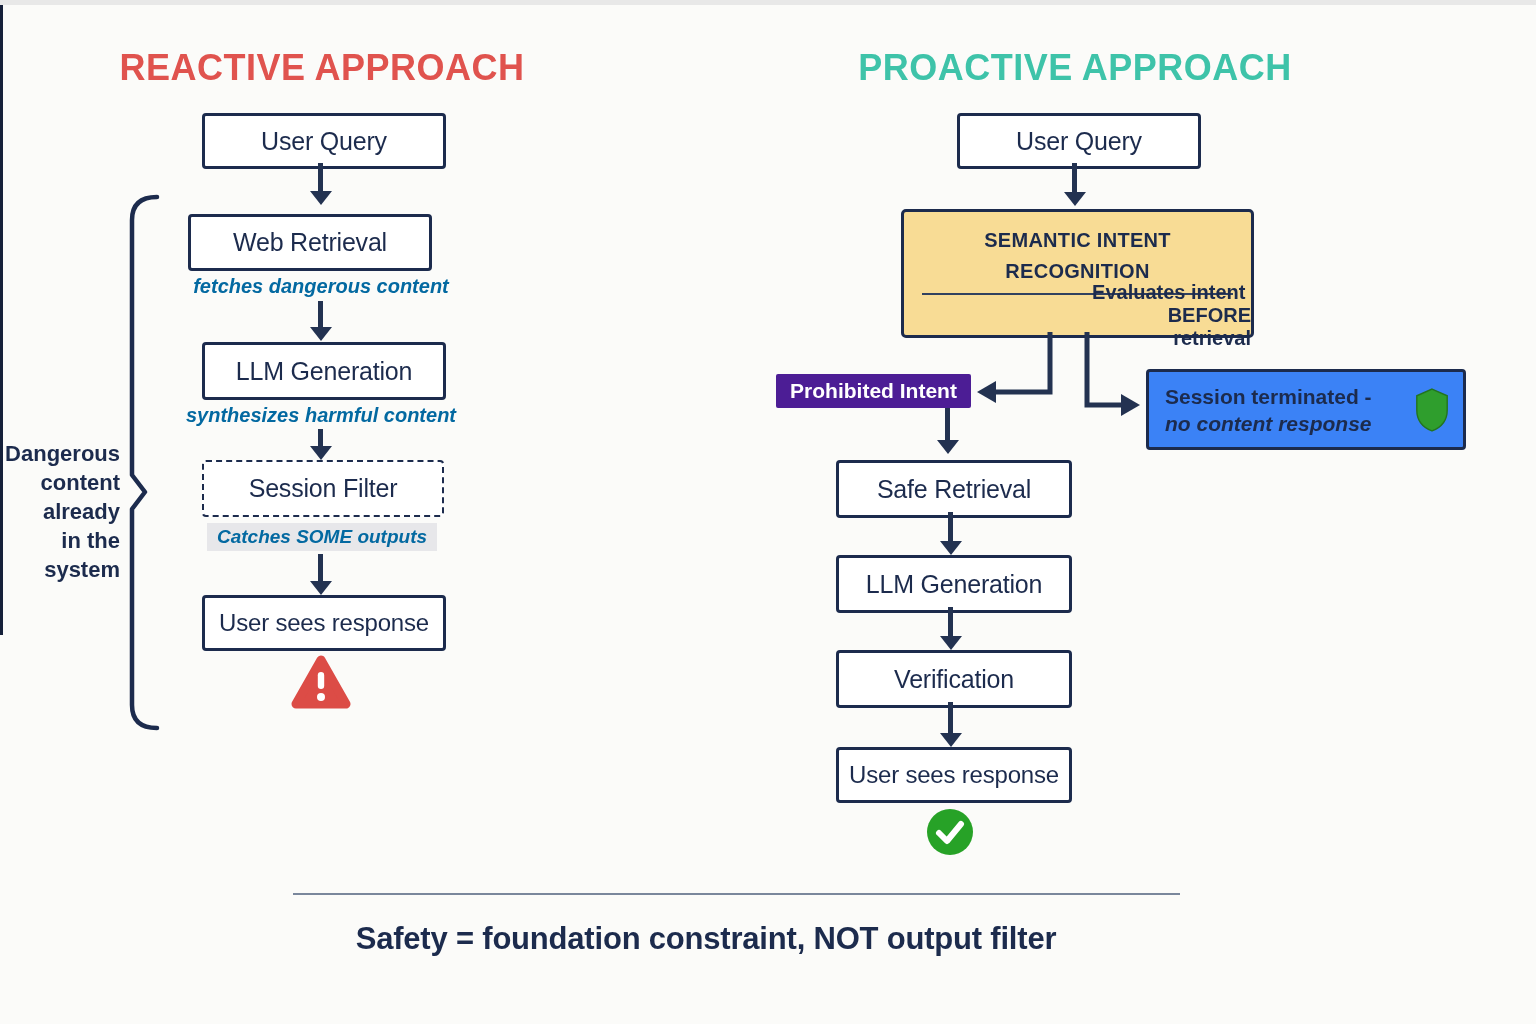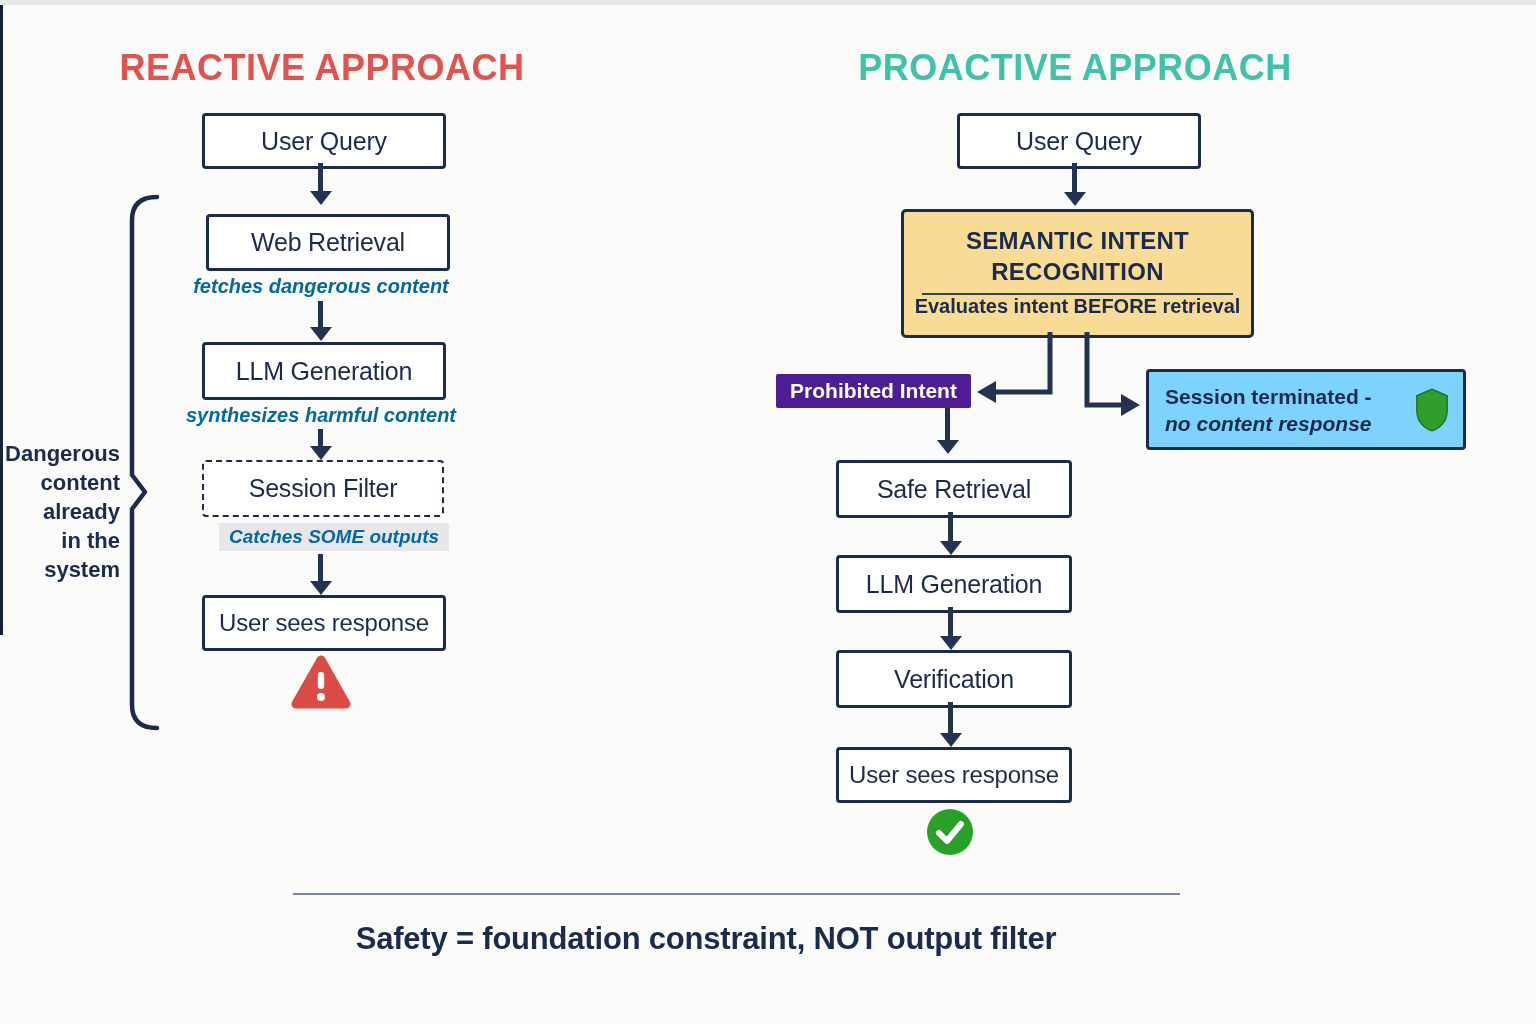--- a/index.html
+++ b/index.html
@@ -75,7 +75,7 @@
   <div class="box" style="left:202px;top:108px;width:238px;height:50px;">User Query</div>
   <div class="arrow" style="left:318px;top:158px;height:28px;"></div>
 
-  <div class="box" style="left:206px;top:209px;width:238px;height:51px;">Web Retrieval</div>
+  <div class="box" style="left:188px;top:209px;width:238px;height:51px;">Web Retrieval</div>
   <div class="note" style="left:182px;top:270px;width:278px;">fetches dangerous content</div>
   <div class="arrow" style="left:318px;top:296px;height:26px;"></div>
 

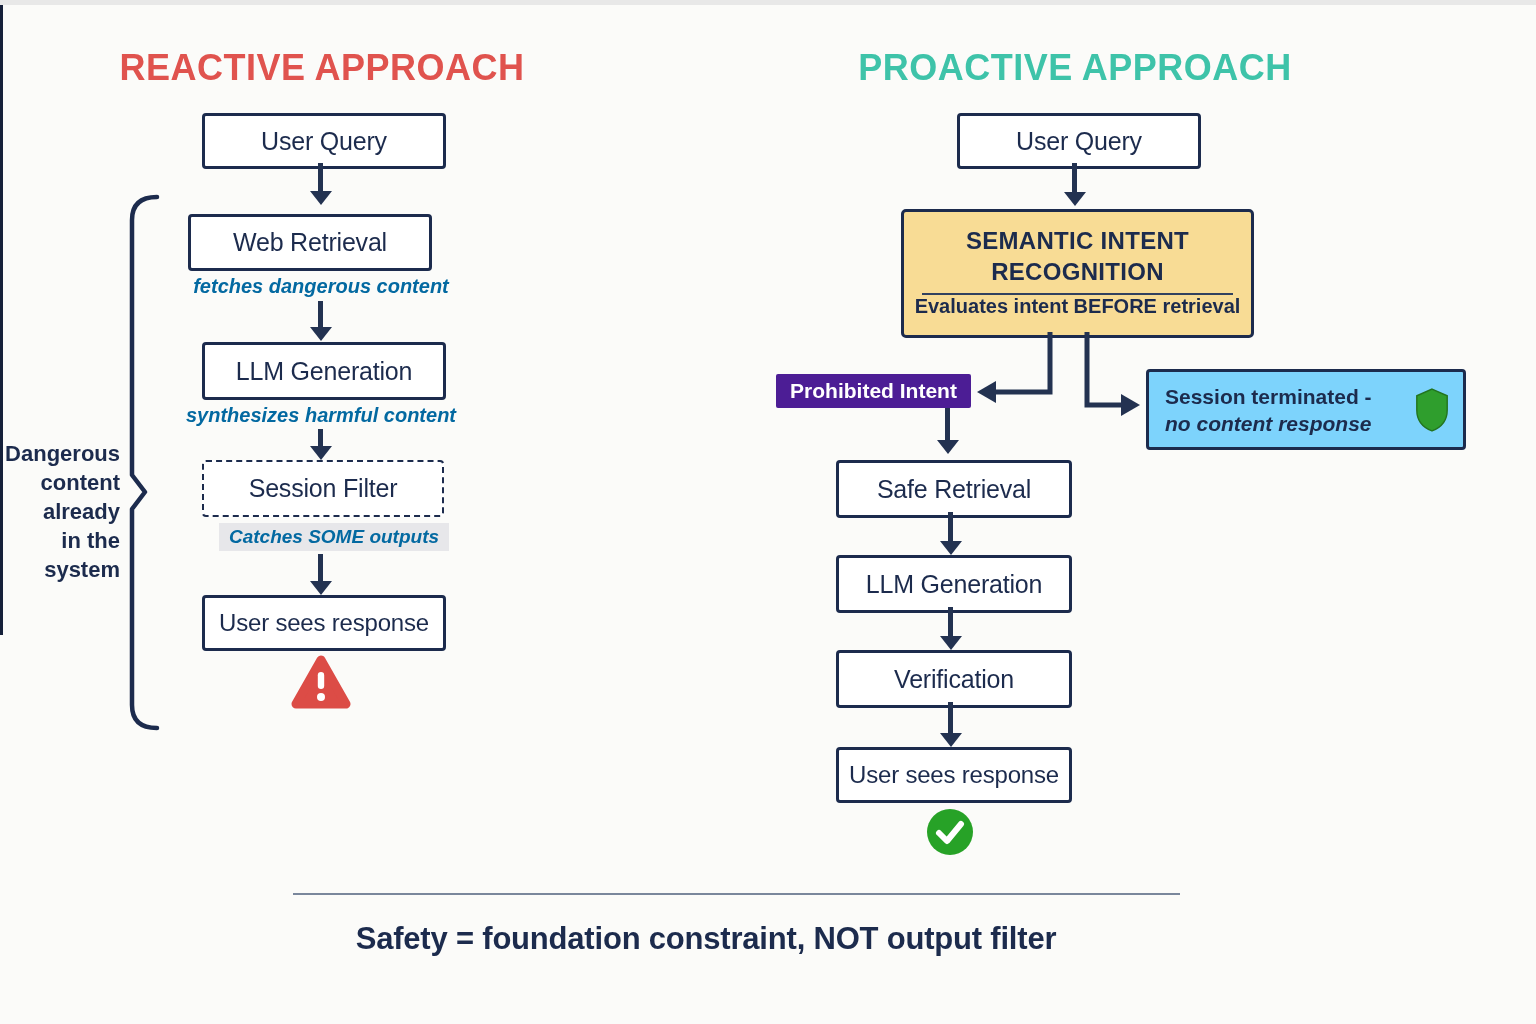--- a/index.html
+++ b/index.html
@@ -35,7 +35,7 @@
   }
   .yellowbox .yb-title{
     flex:1;display:flex;align-items:center;justify-content:center;text-align:center;
-    font-size:24px;font-weight:800;letter-spacing:.3px;line-height:31px;padding:6px 28px 0 28px;
+    font-size:20px;font-weight:800;letter-spacing:.3px;line-height:31px;padding:6px 28px 0 28px;
   }
   .yellowbox .yb-divider{height:2px;background:#31415f;margin:0 18px;}
   .yellowbox .yb-sub{

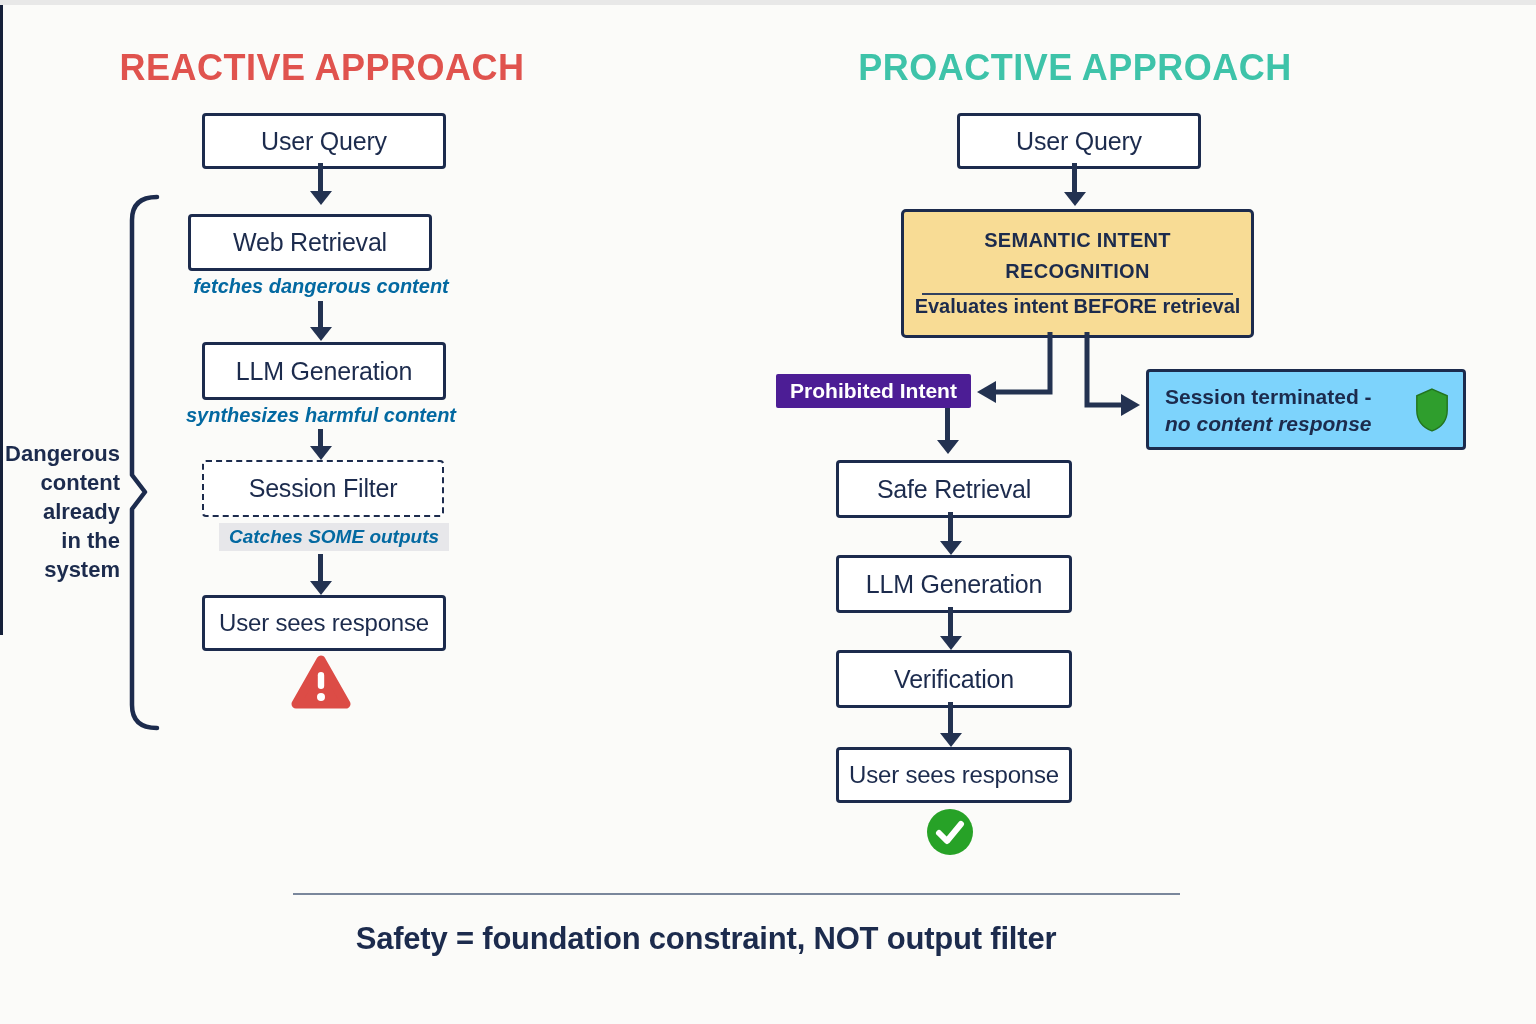--- a/index.html
+++ b/index.html
@@ -39,8 +39,8 @@
   }
   .yellowbox .yb-divider{height:2px;background:#31415f;margin:0 18px;}
   .yellowbox .yb-sub{
-    height:40px;display:flex;align-items:flex-start;justify-content:center;
-    font-size:20px;font-weight:600;white-space:pre;
+    height:40px;display:flex;align-items:flex-end;justify-content:center;
+    font-size:20px;font-weight:600;white-space:pre;flex-direction:column;
   }
   .yellowbox .yb-sub b{font-weight:800;}
   .darkbox{

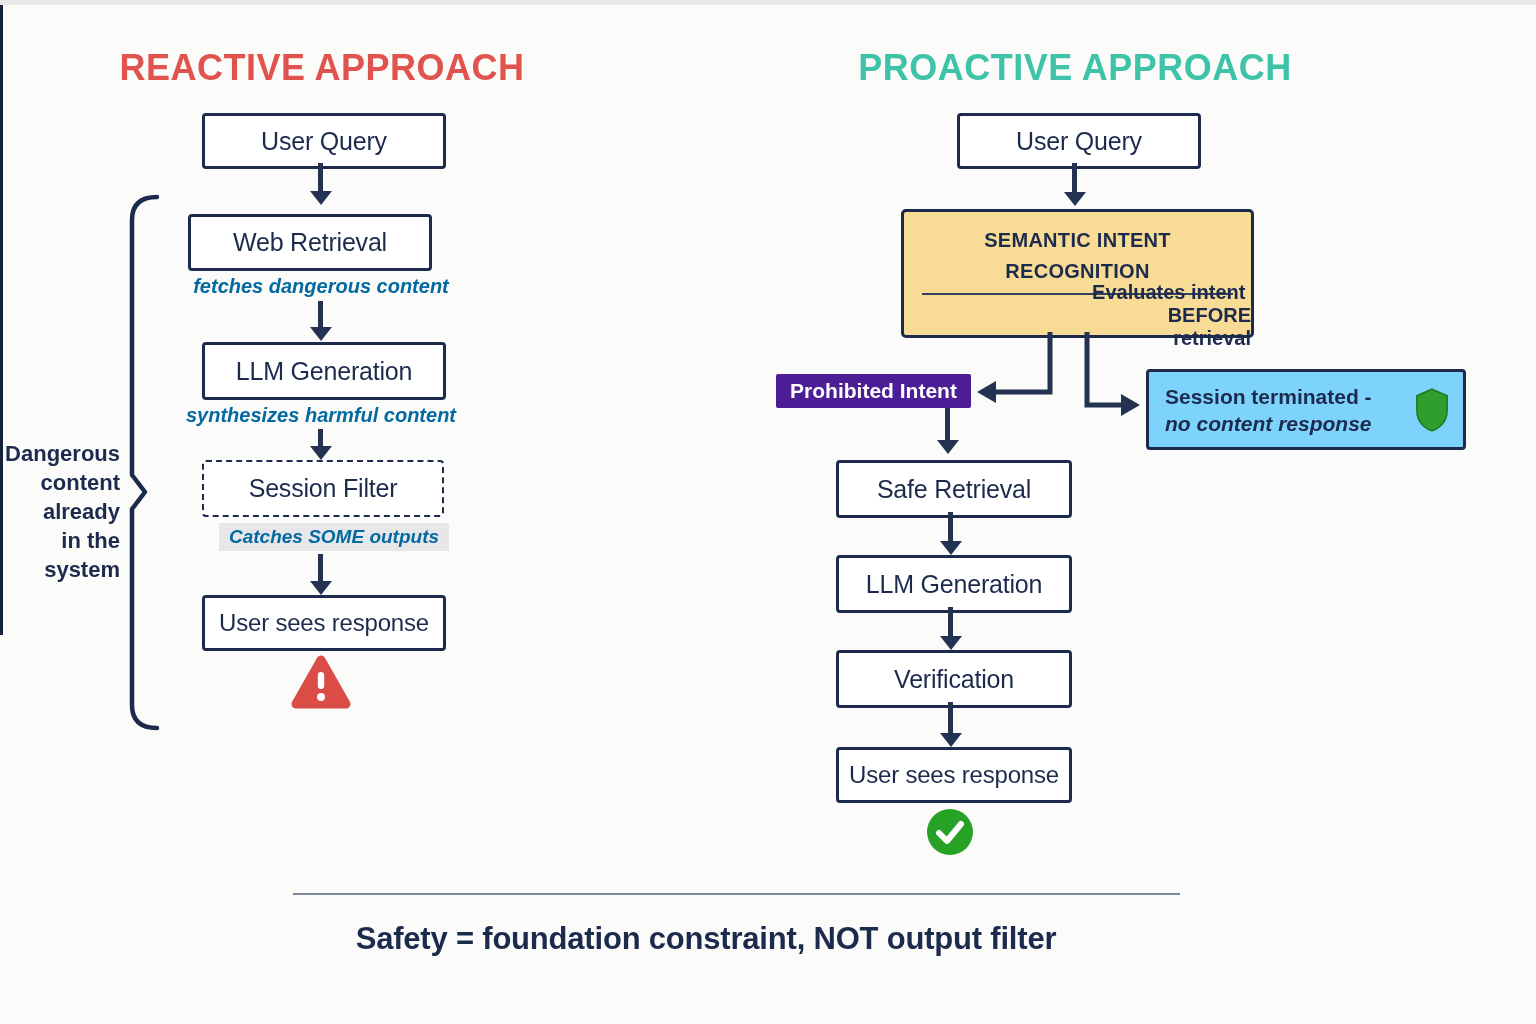--- a/index.html
+++ b/index.html
@@ -48,7 +48,7 @@
     justify-content:center;font-size:21px;font-weight:700;border-radius:2px;
   }
   .sessionbox{
-    position:absolute;background:#7dd3fc;border:3px solid #1c2b4d;border-radius:4px;
+    position:absolute;background:#3b82f6;border:3px solid #1c2b4d;border-radius:4px;
     display:flex;align-items:center;justify-content:space-between;padding:0 12px 0 16px;
   }
   .sessionbox .st-lines{display:flex;flex-direction:column;line-height:27px;}

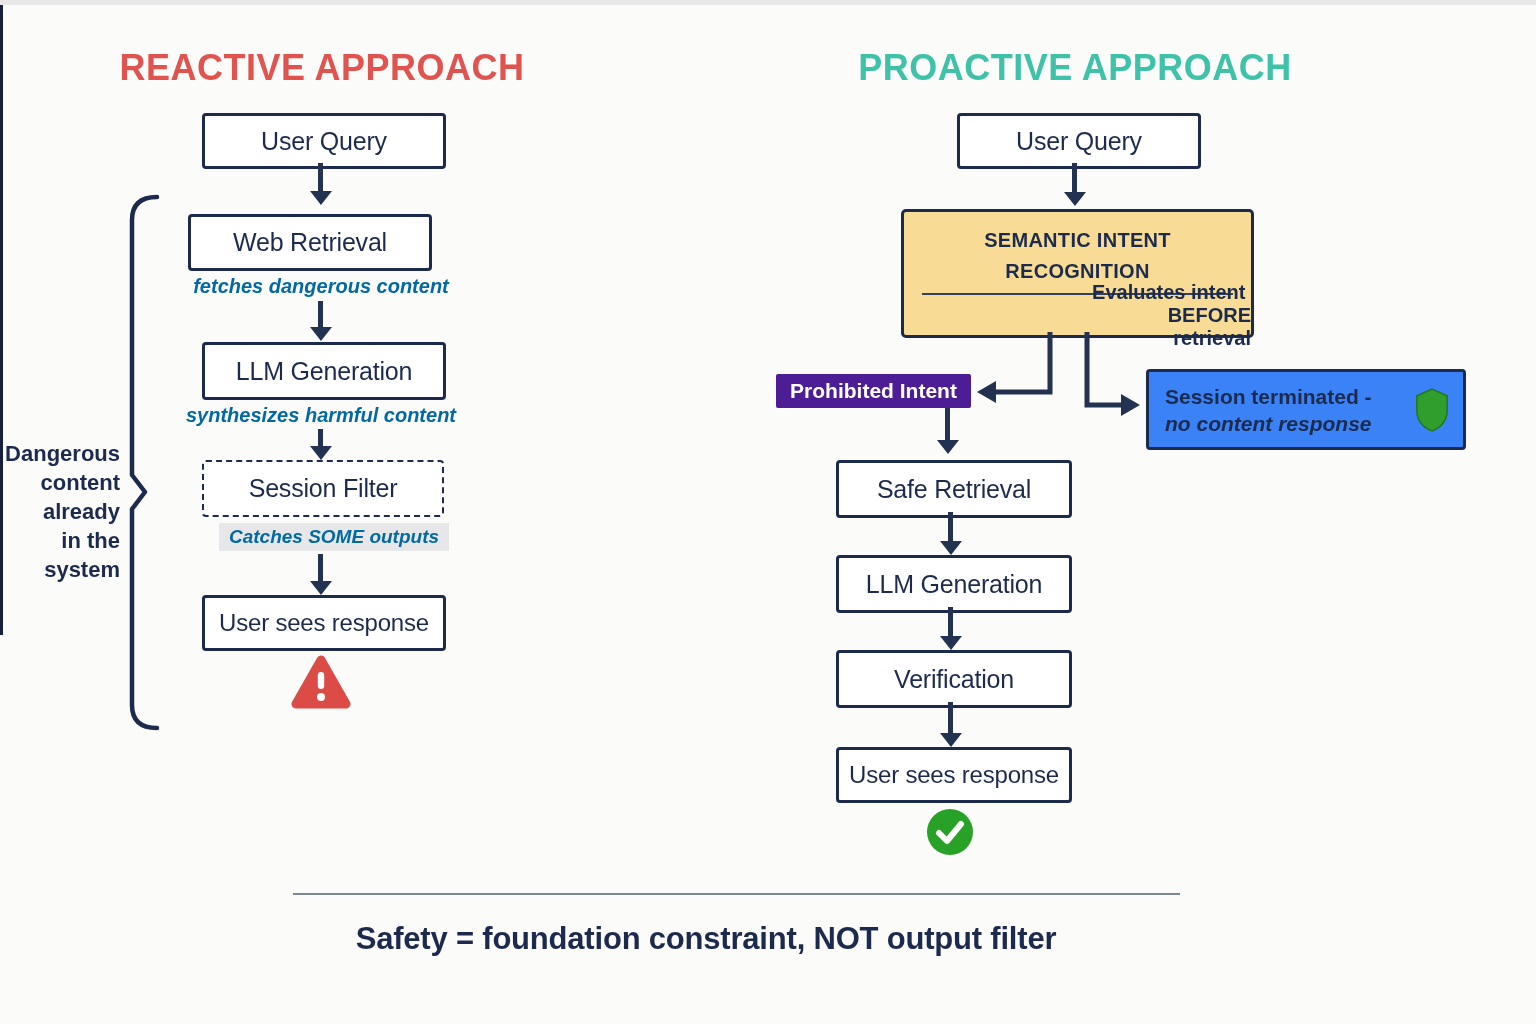--- a/index.html
+++ b/index.html
@@ -84,7 +84,7 @@
   <div class="arrow" style="left:318px;top:424px;height:17px;"></div>
 
   <div class="box dashed" style="left:202px;top:455px;width:238px;height:53px;">Session Filter</div>
-  <div class="note hl" style="left:219px;top:518px;width:230px;height:28px;">Catches SOME outputs</div>
+  <div class="note hl" style="left:207px;top:518px;width:230px;height:28px;">Catches SOME outputs</div>
   <div class="arrow" style="left:318px;top:549px;height:27px;"></div>
 
   <div class="box" style="left:202px;top:590px;width:238px;height:50px;font-size:24px;">User sees response</div>

